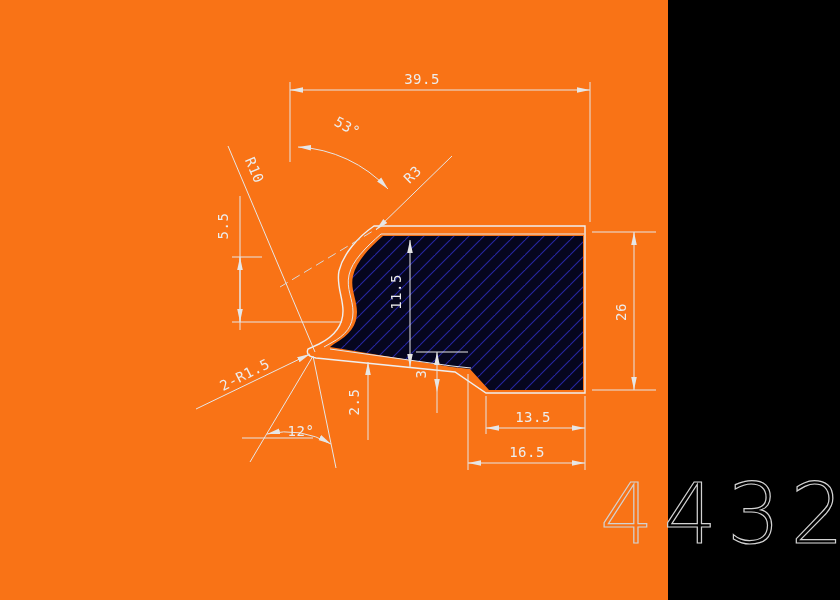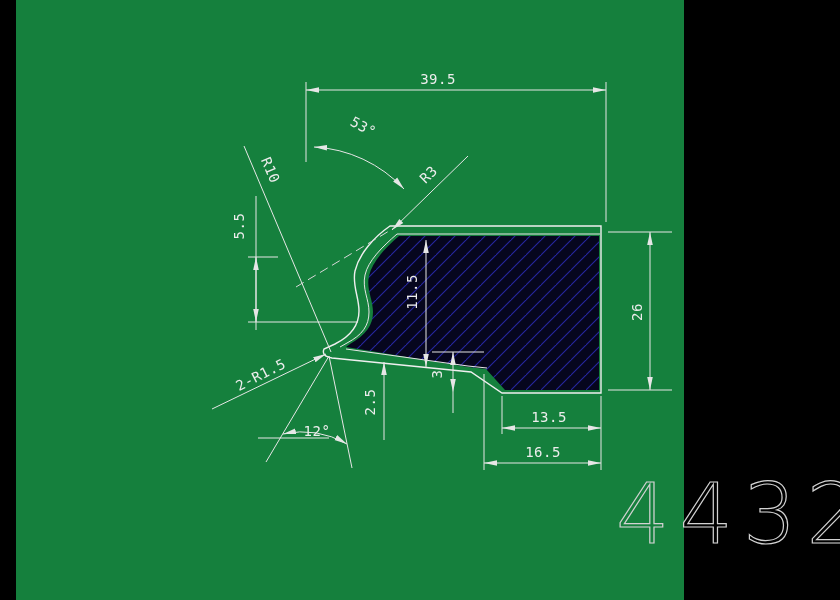--- a/index.html
+++ b/index.html
@@ -15,8 +15,7 @@
     position: relative;
     width: 668px;
     height: 600px;
-    background: #15803d;
-    margin-left: 16px;
+    background: #f97316;
   }
   svg { display: block; }
   .dimtext {

